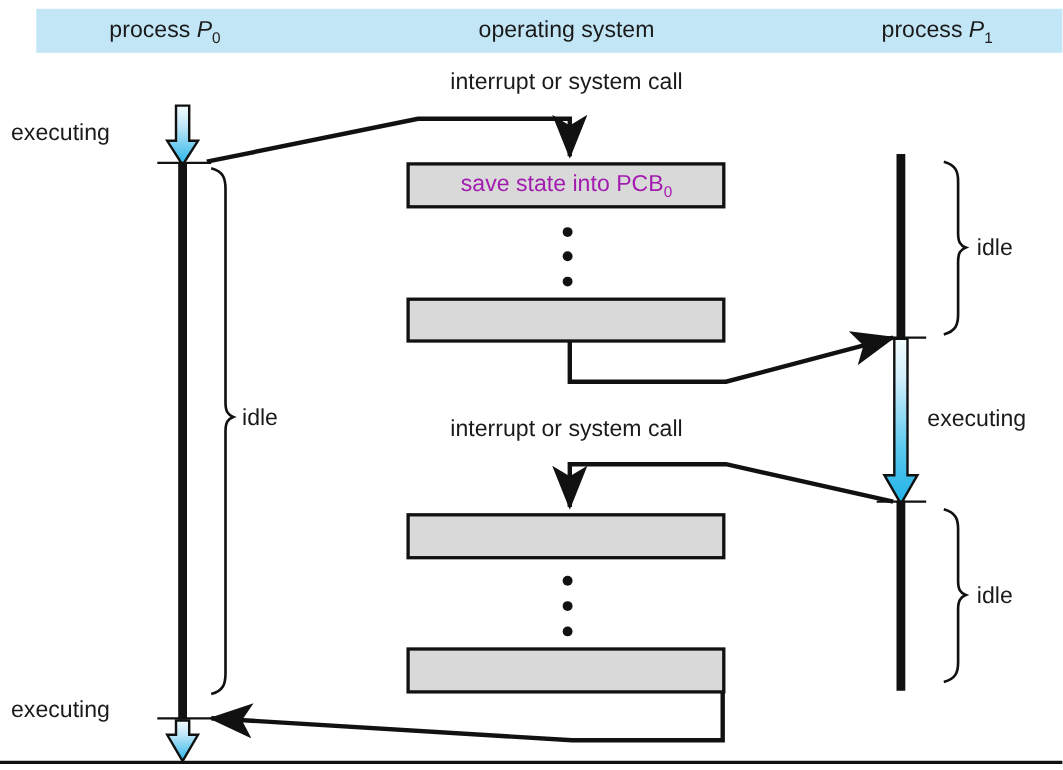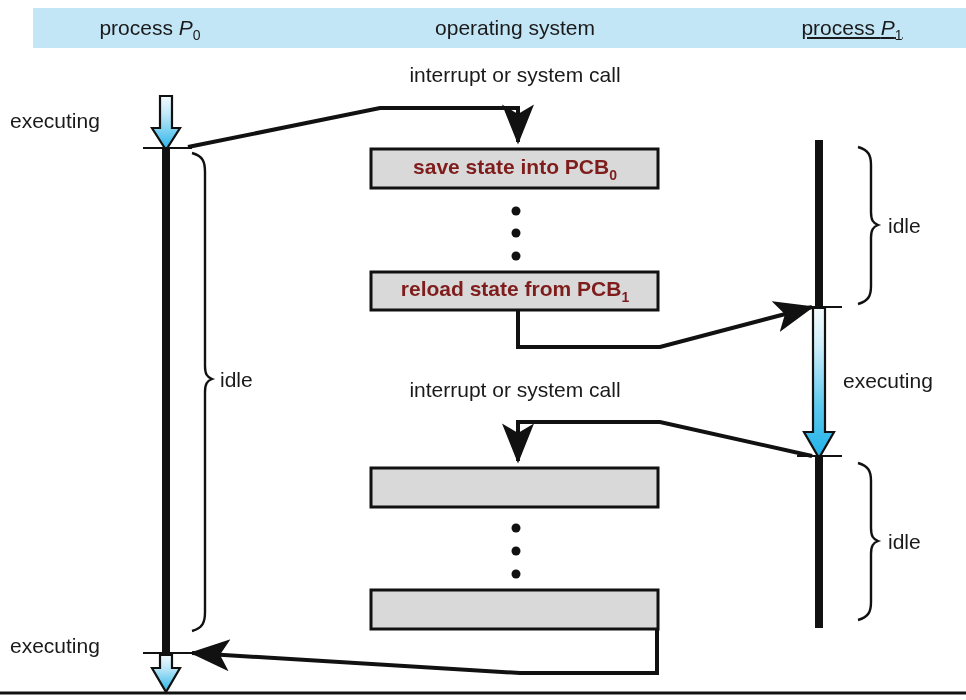--- a/index.html
+++ b/index.html
@@ -32,7 +32,7 @@
     <span>operating system</span>
   </div>
 
-  <div class="txt ctr" style="left:852px;top:17px;text-decoration:underline;">
+  <div class="txt ctr" style="left:852px;top:17px;">
     <span>process </span><span class="ital">P</span><span class="sub">1</span>
   </div>
 

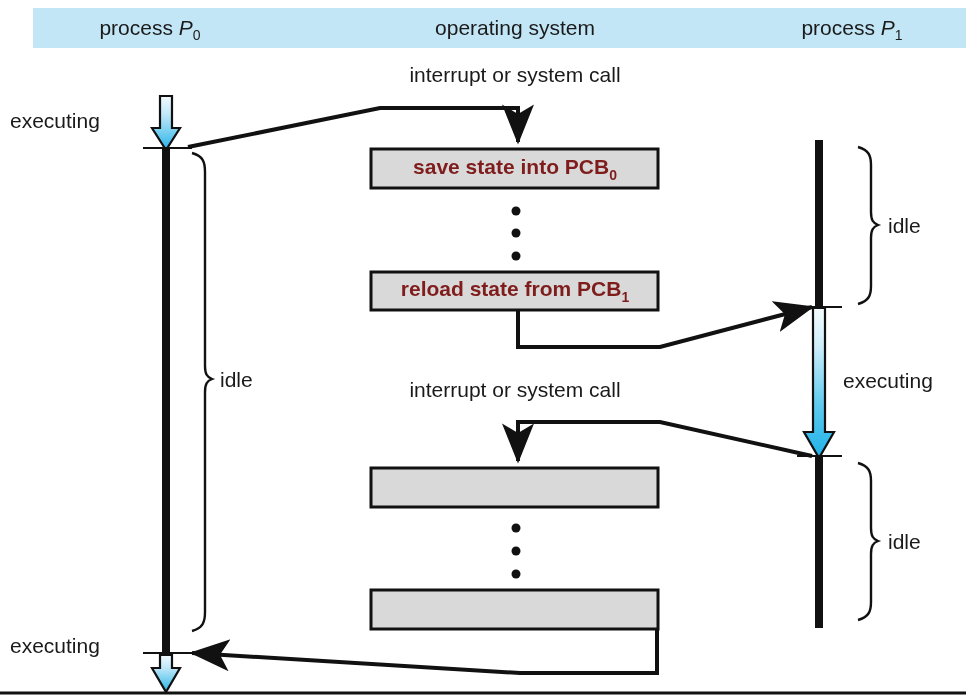--- a/index.html
+++ b/index.html
@@ -11,8 +11,8 @@
   .ctr{transform:translateX(-50%);}
   .sub{font-size:14px;vertical-align:sub;}
   .ital{font-style:italic;}
-  .boxlabel{position:absolute;white-space:nowrap;font-size:21px;color:#7f1d1d;
-            transform:translate(-50%,-50%);font-weight:bold;}
+  .boxlabel{position:absolute;white-space:nowrap;font-size:21px;color:#a21caf;
+            transform:translate(-50%,-50%);}
   .dot{position:absolute;width:9px;height:9px;border-radius:50%;background:#111;
        transform:translate(-50%,-50%);}
   .hdrband{position:absolute;background:#c3e6f7;}

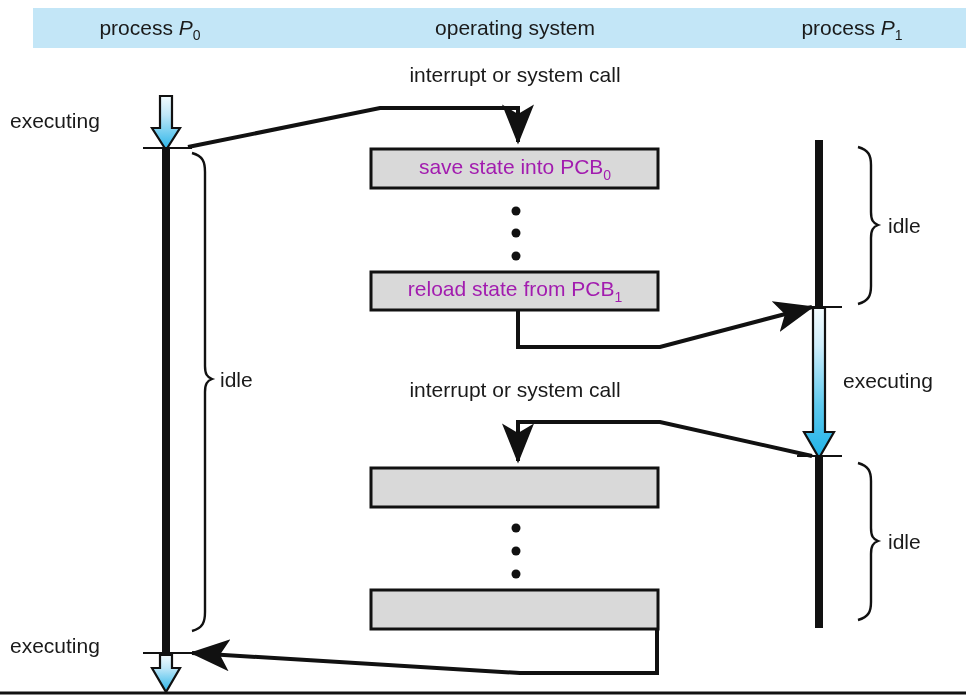--- a/index.html
+++ b/index.html
@@ -132,9 +132,6 @@
   <div class="boxlabel" style="left:515px;top:169px;">
     <span>save state into PCB</span><span class="sub">0</span>
   </div>
-  <div class="boxlabel" style="left:515px;top:291px;">
-    <span>reload state from PCB</span><span class="sub">1</span>
-  </div>
 
   <div class="txt" style="left:10px;top:110px;">executing</div>
 

